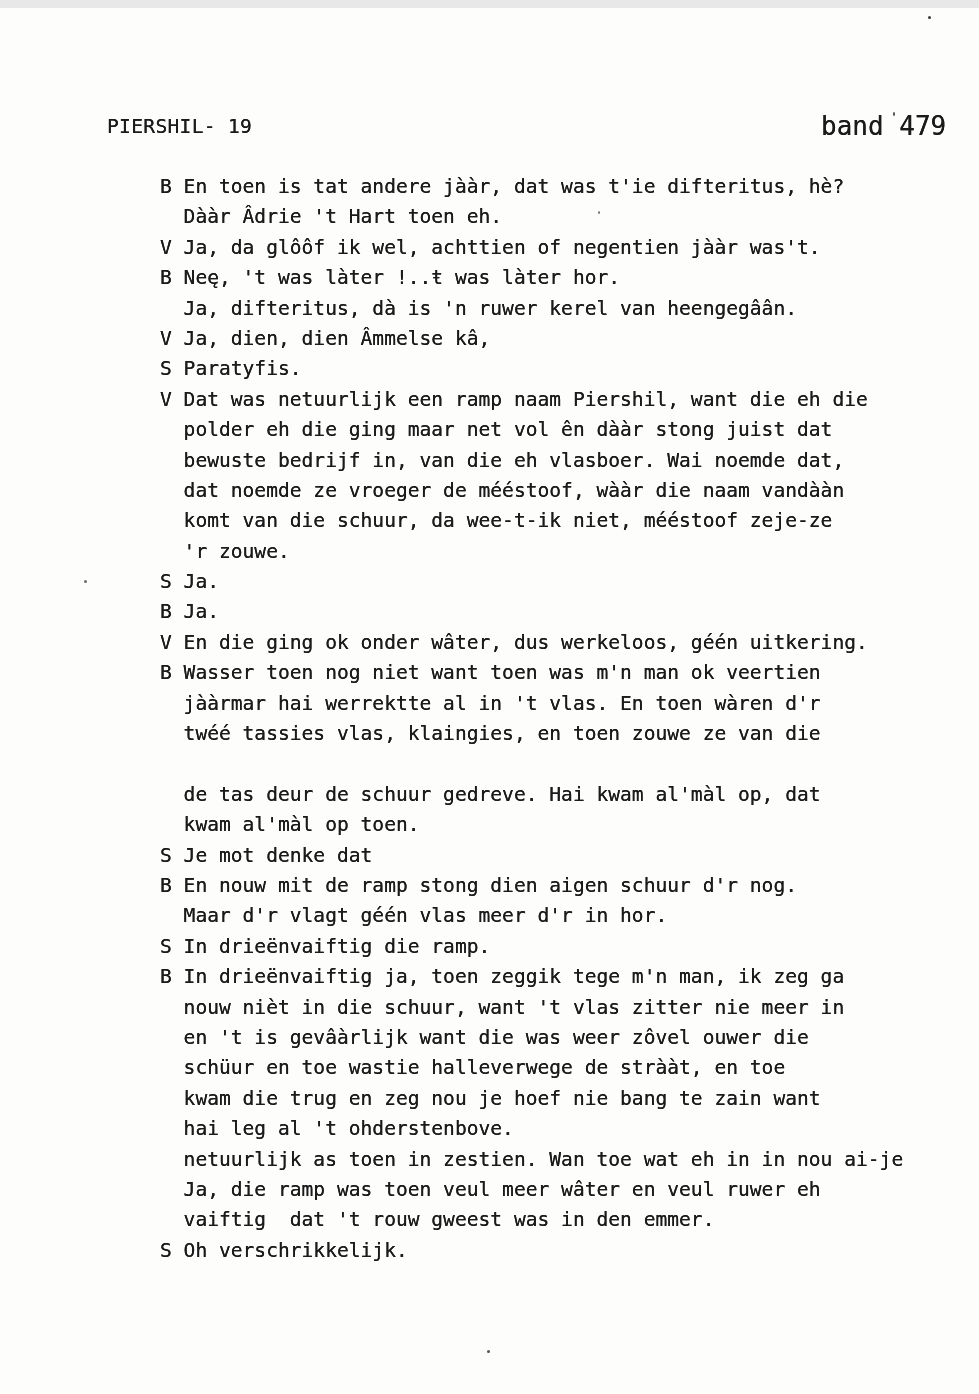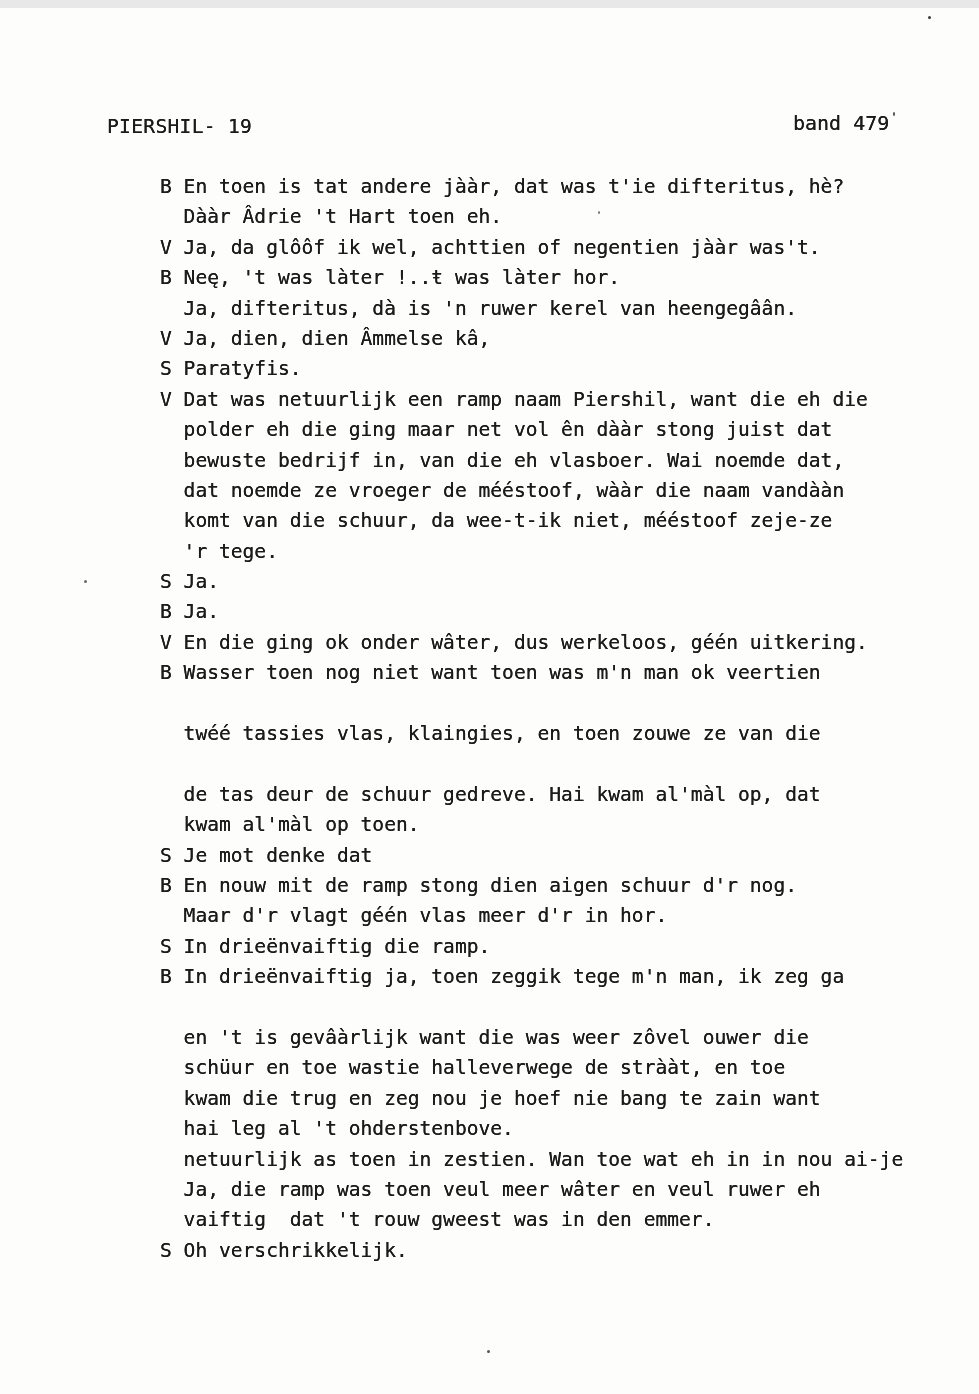--- a/index.html
+++ b/index.html
@@ -28,9 +28,9 @@
   }
   .header-right {
     position: absolute;
-    left: 793px;
+    left: 821px;
     top: 103px;
-    font-size: 20px;
+    font-size: 26px;
     white-space: pre;
     text-shadow: 0 0 0.5px #1b1b1b;
   }

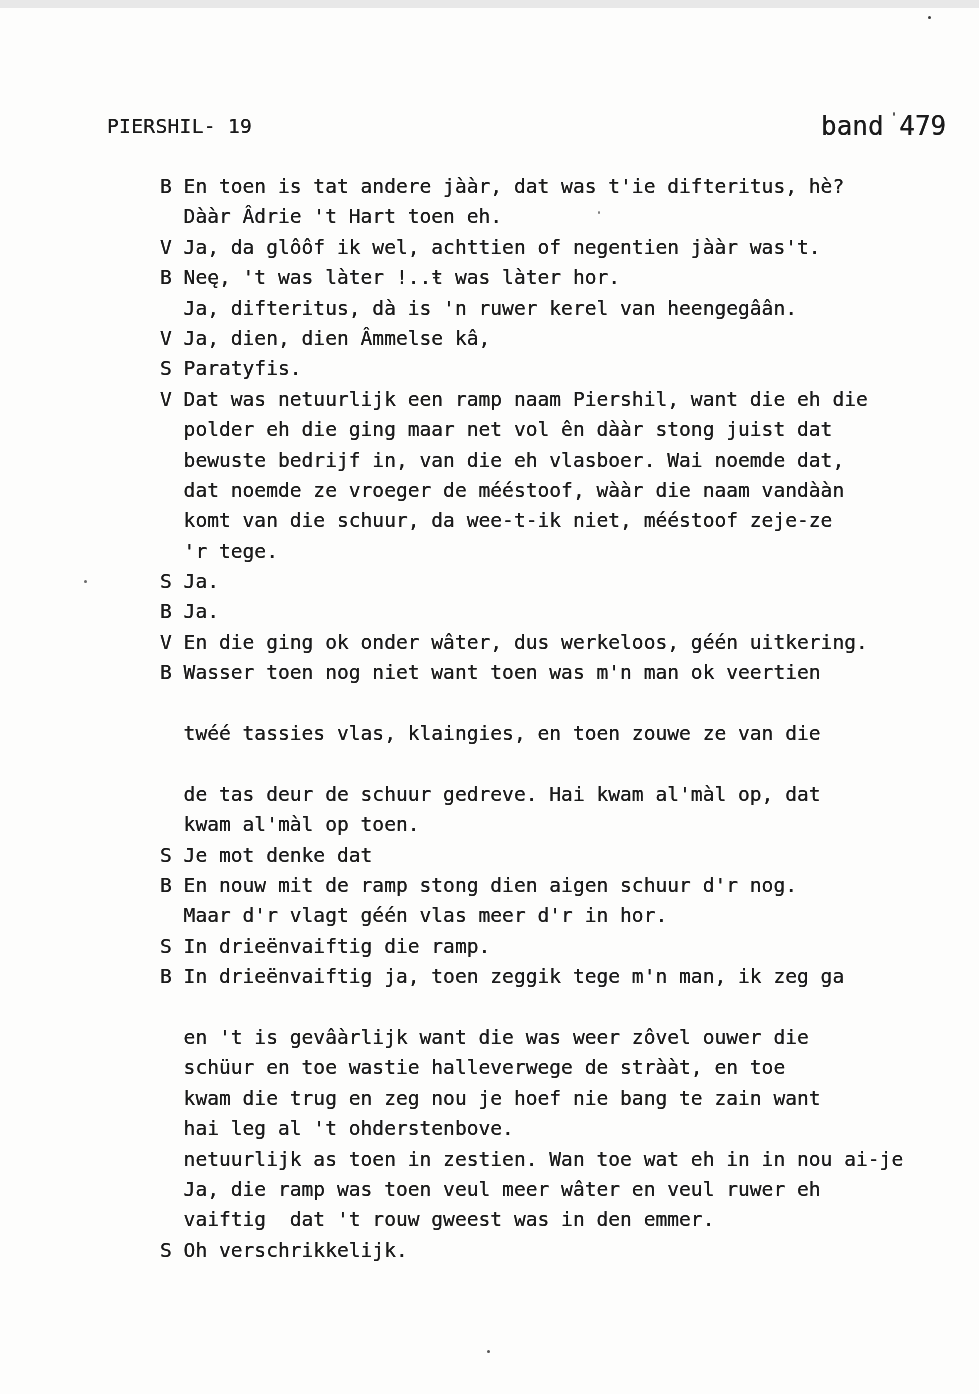--- a/index.html
+++ b/index.html
@@ -150,7 +150,7 @@
 
   <div class="line">
     <span class="speaker">  </span>
-    <span class="text">'r tege.</span>
+    <span class="text">'r zouwe.</span>
   </div>
 
   <div class="line">

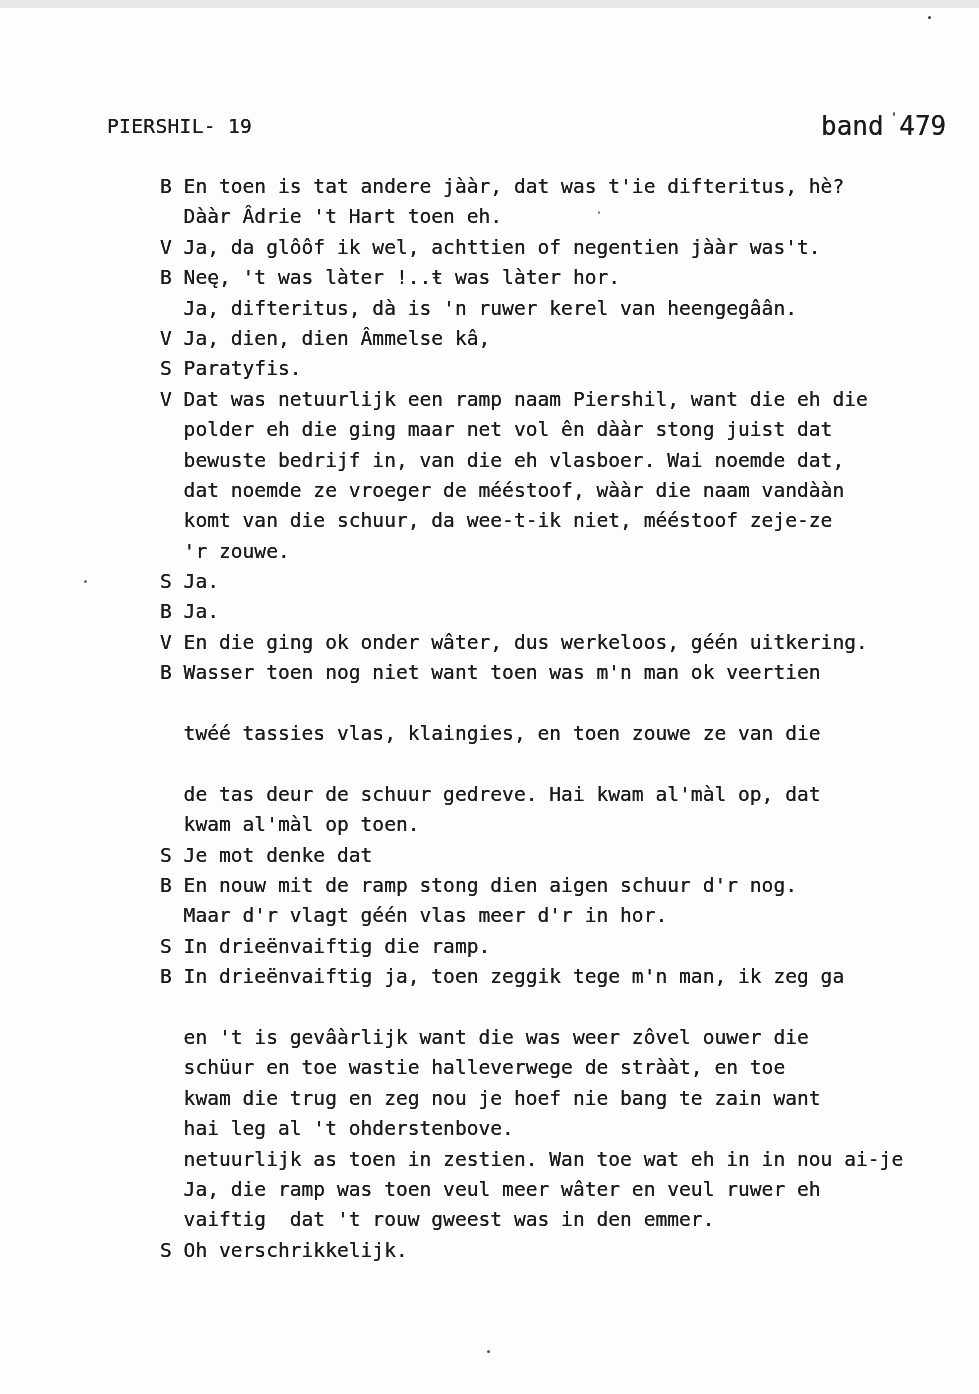--- a/index.html
+++ b/index.html
@@ -175,6 +175,7 @@
 
   <div class="line">
     <span class="speaker">  </span>
+    <span class="text">jààrmar hai werrektte al in 't vlas. En toen wàren d'r</span>
   </div>
 
   <div class="line">

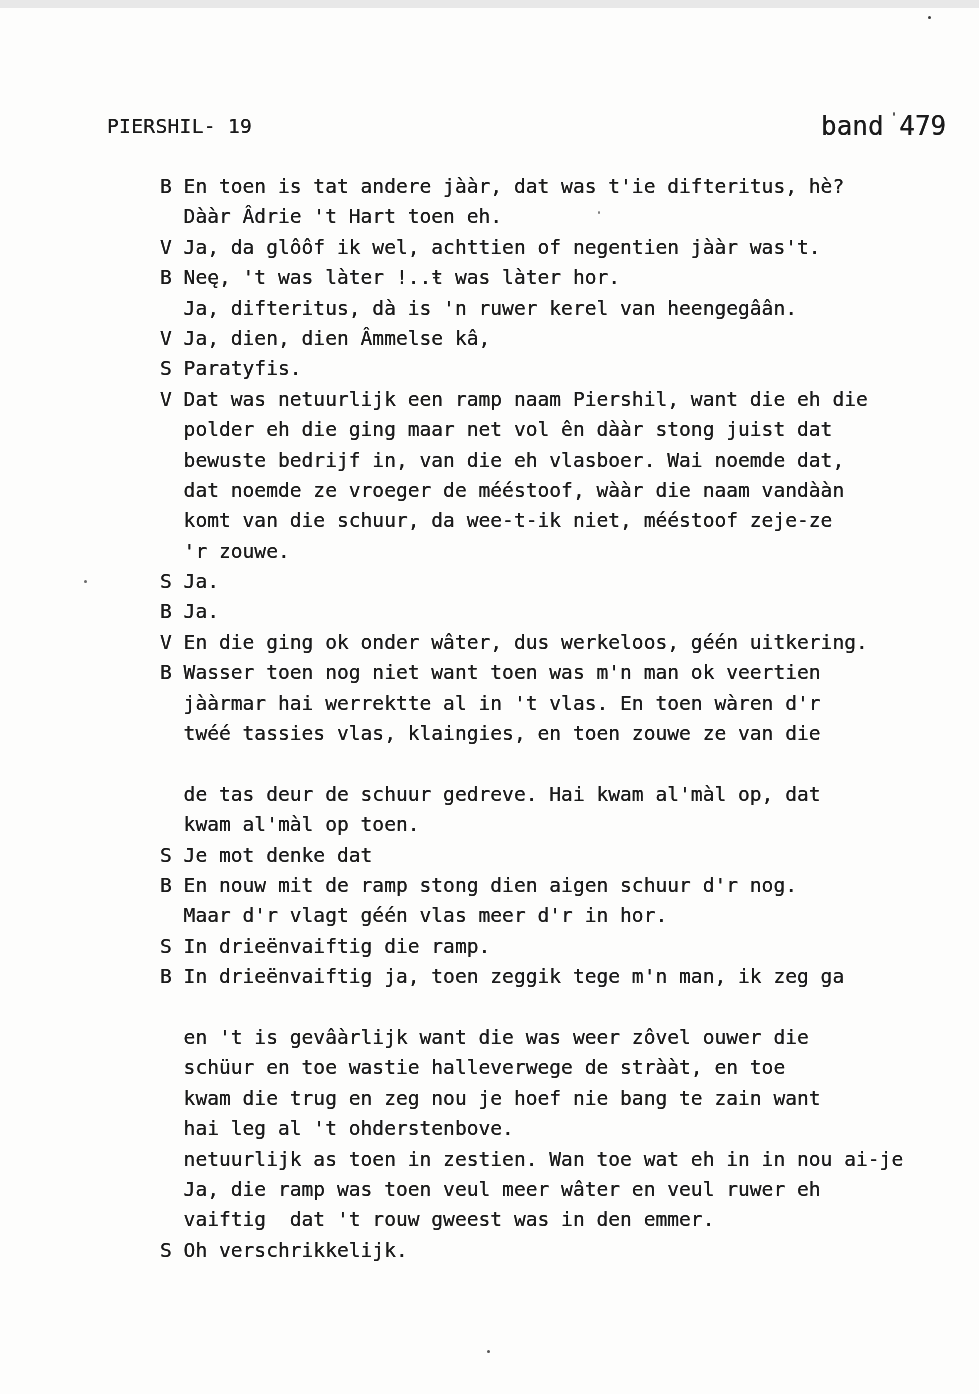--- a/index.html
+++ b/index.html
@@ -224,6 +224,7 @@
 
   <div class="line">
     <span class="speaker">  </span>
+    <span class="text">nouw nièt in die schuur, want 't vlas zitter nie meer in</span>
   </div>
 
   <div class="line">

